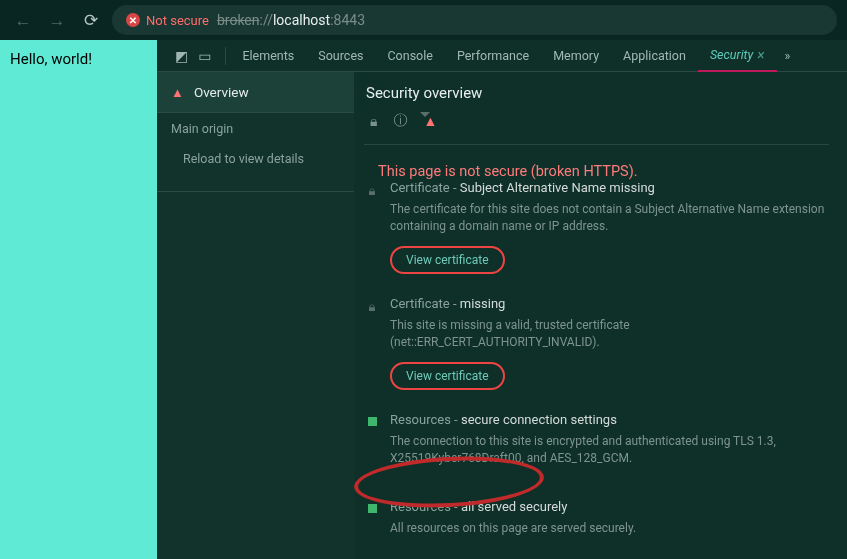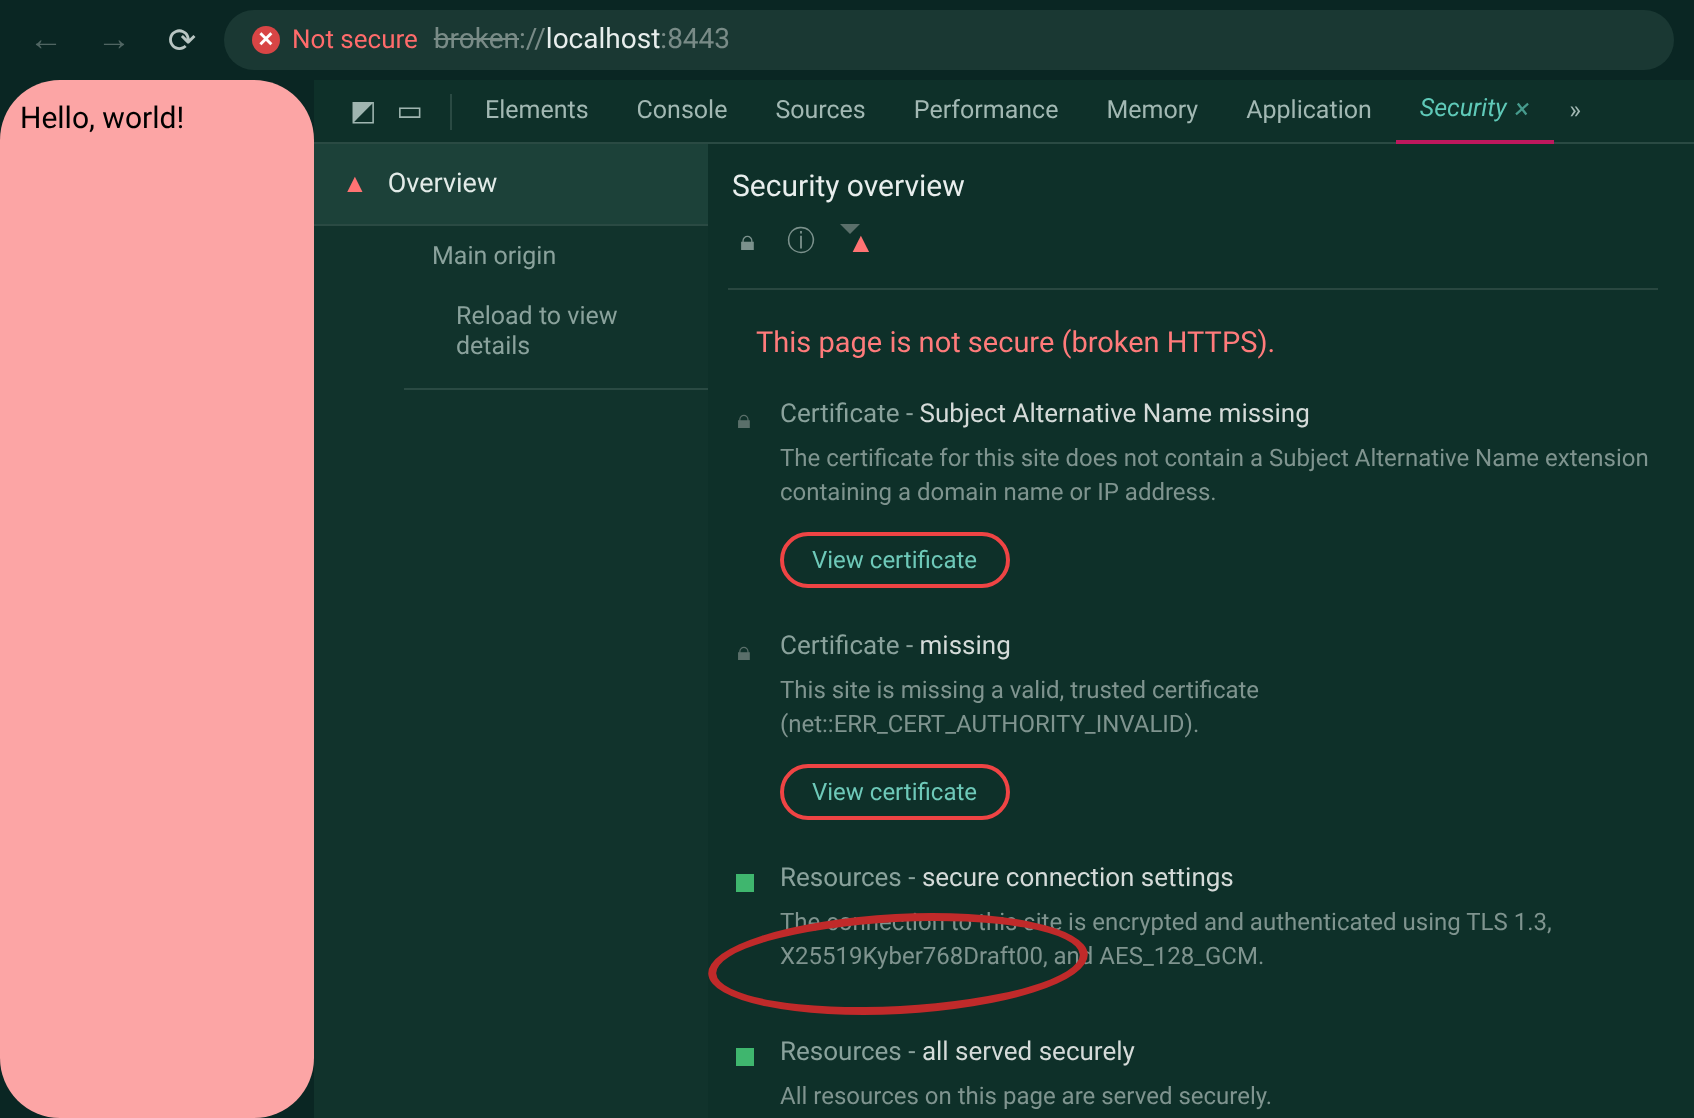--- a/index.html
+++ b/index.html
@@ -17,7 +17,7 @@
 .url-text .host { color: #e8eeed; }
 
 .main { display: flex; height: 519px; }
-.page-pane { width: 157px; background: #fca5a5; padding: 10px; font-family: "Times New Roman", serif; color: #000; font-size: 15px; border-radius: 30px;}
+.page-pane { width: 157px; background: #5eead4; padding: 10px; font-family: "Times New Roman", serif; color: #000; font-size: 15px;}
 .devtools { flex: 1; display: flex; flex-direction: column; background: #0e3029; }
 
 .dt-tabs { display: flex; align-items: center; height: 32px; background: #0e3029; border-bottom: 1px solid #2a4a43; padding-left: 8px; font-size: 12.5px; color: #a2b8b3; }

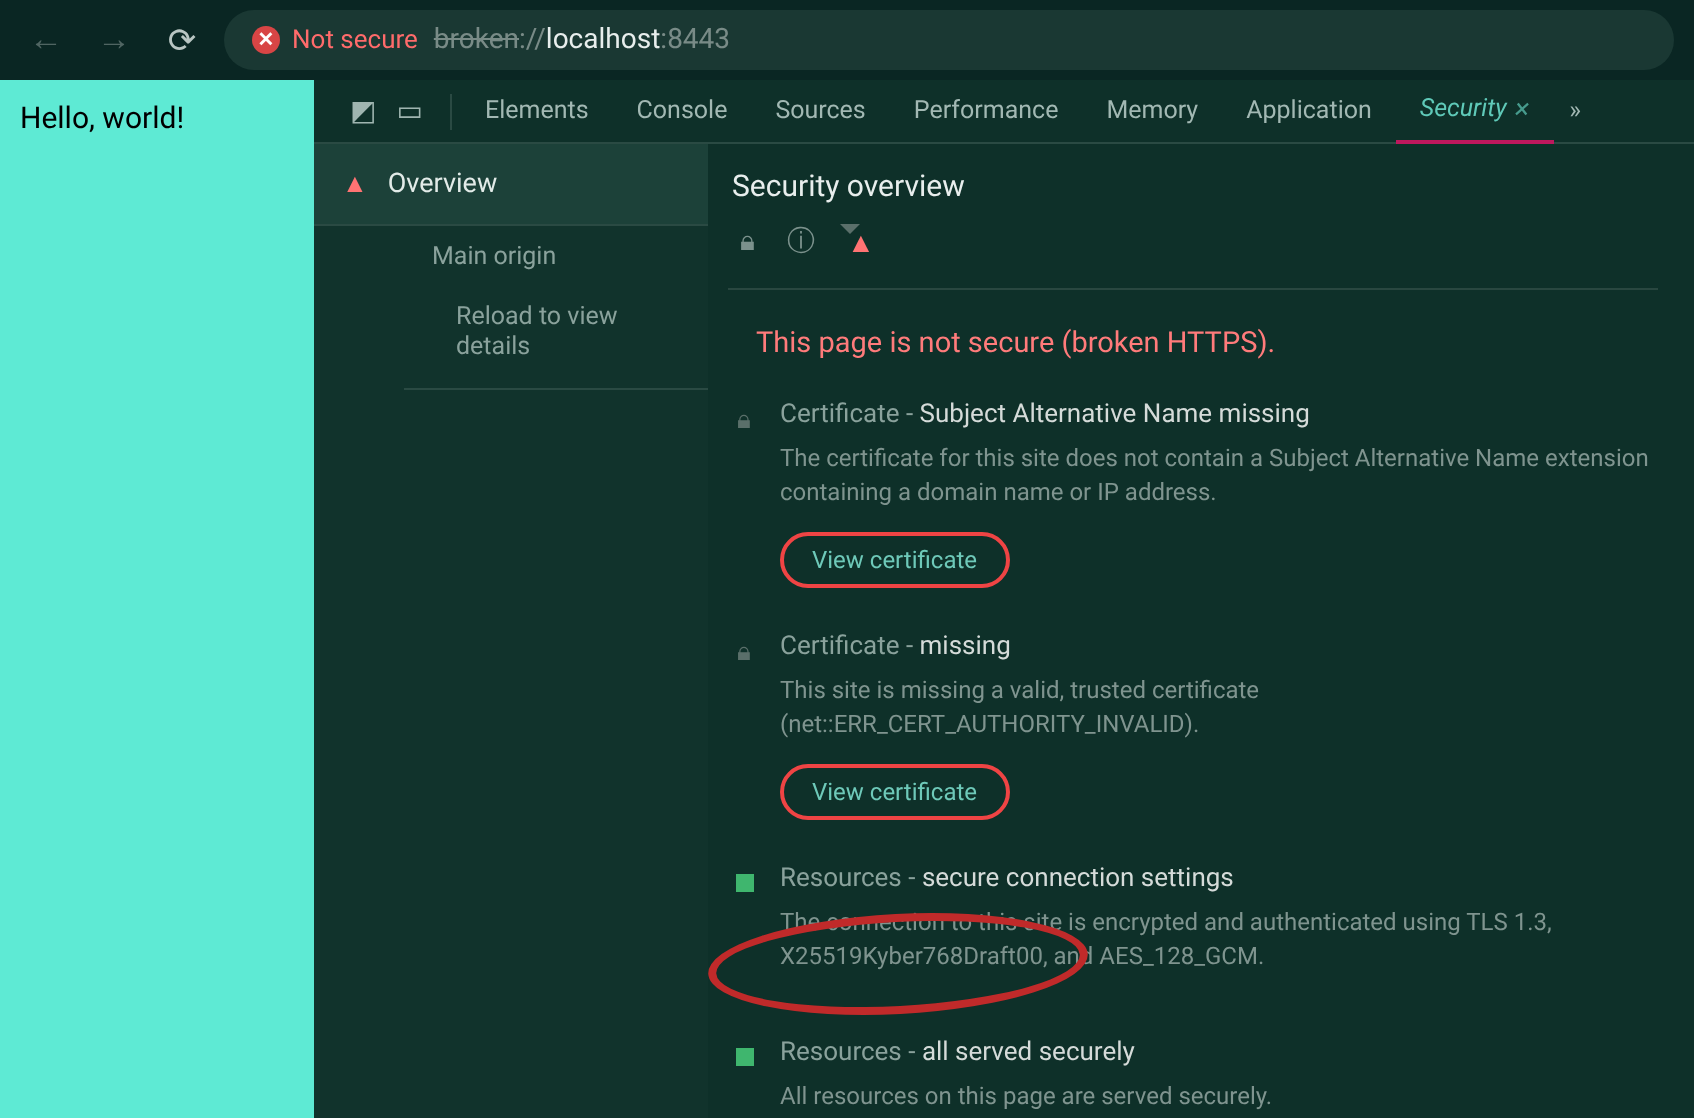--- a/index.html
+++ b/index.html
@@ -94,10 +94,10 @@
           <span>Elements</span>
         </div>
       <div class="dt-tab">
-          <span>Console</span>
+          <span>Sources</span>
         </div>
       <div class="dt-tab">
-          <span>Sources</span>
+          <span>Console</span>
         </div>
       <div class="dt-tab">
           <span>Performance</span>

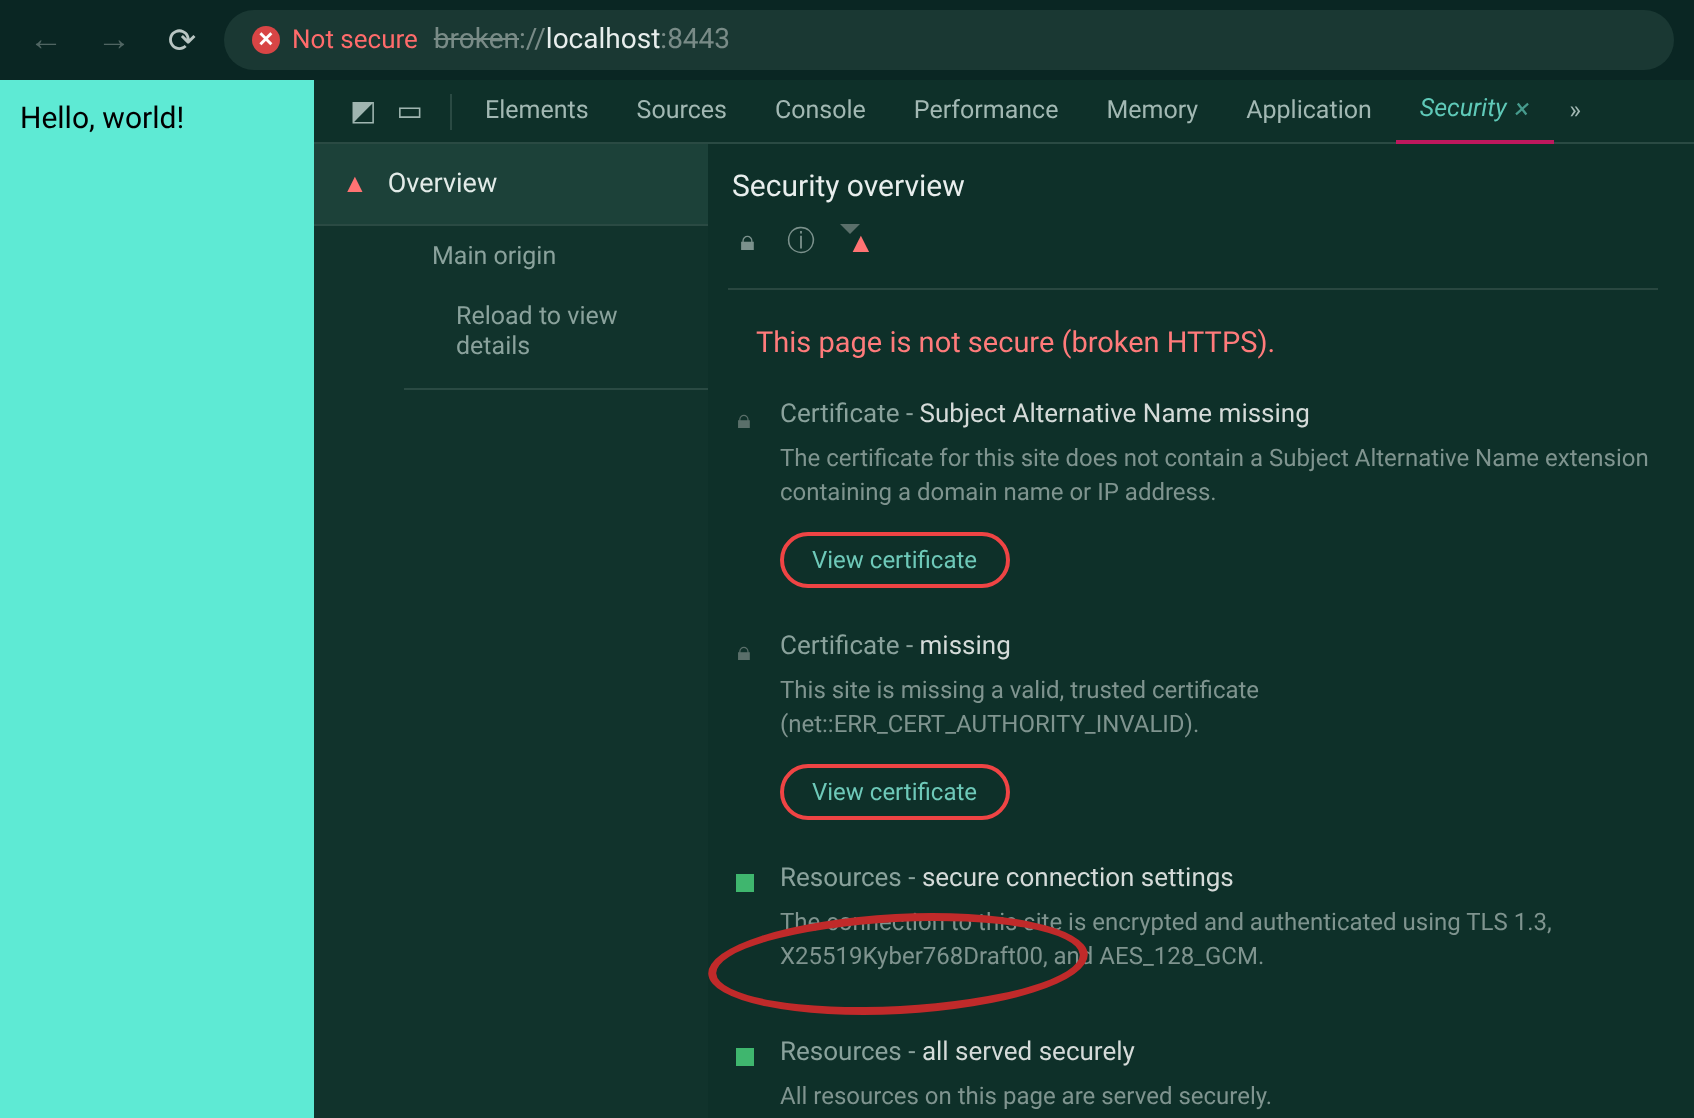--- a/index.html
+++ b/index.html
@@ -32,7 +32,7 @@
 .dt-sidebar { width:197px; background:#11332c; }
 .side-header { display:flex; align-items:center; gap:10px; padding: 12px 14px; color:#e2ebe8; font-size:13.5px; background:#1c4139; border-bottom:1px solid #2a4a43;}
 .side-header .tri { color:#ff7373; font-size:13px;}
-.side-sub { border-bottom:1px solid #2a4a43; padding-bottom:6px;margin-left:45px;}
+.side-sub { border-bottom:1px solid #2a4a43; padding-bottom:18px;}
 .side-item { padding: 8px 14px; color:#8aa29c; font-size:12.5px; cursor:pointer;}
 .side-sub-item { padding: 7px 14px 7px 26px; color:#8aa29c; font-size:12.5px; cursor:pointer;}
 

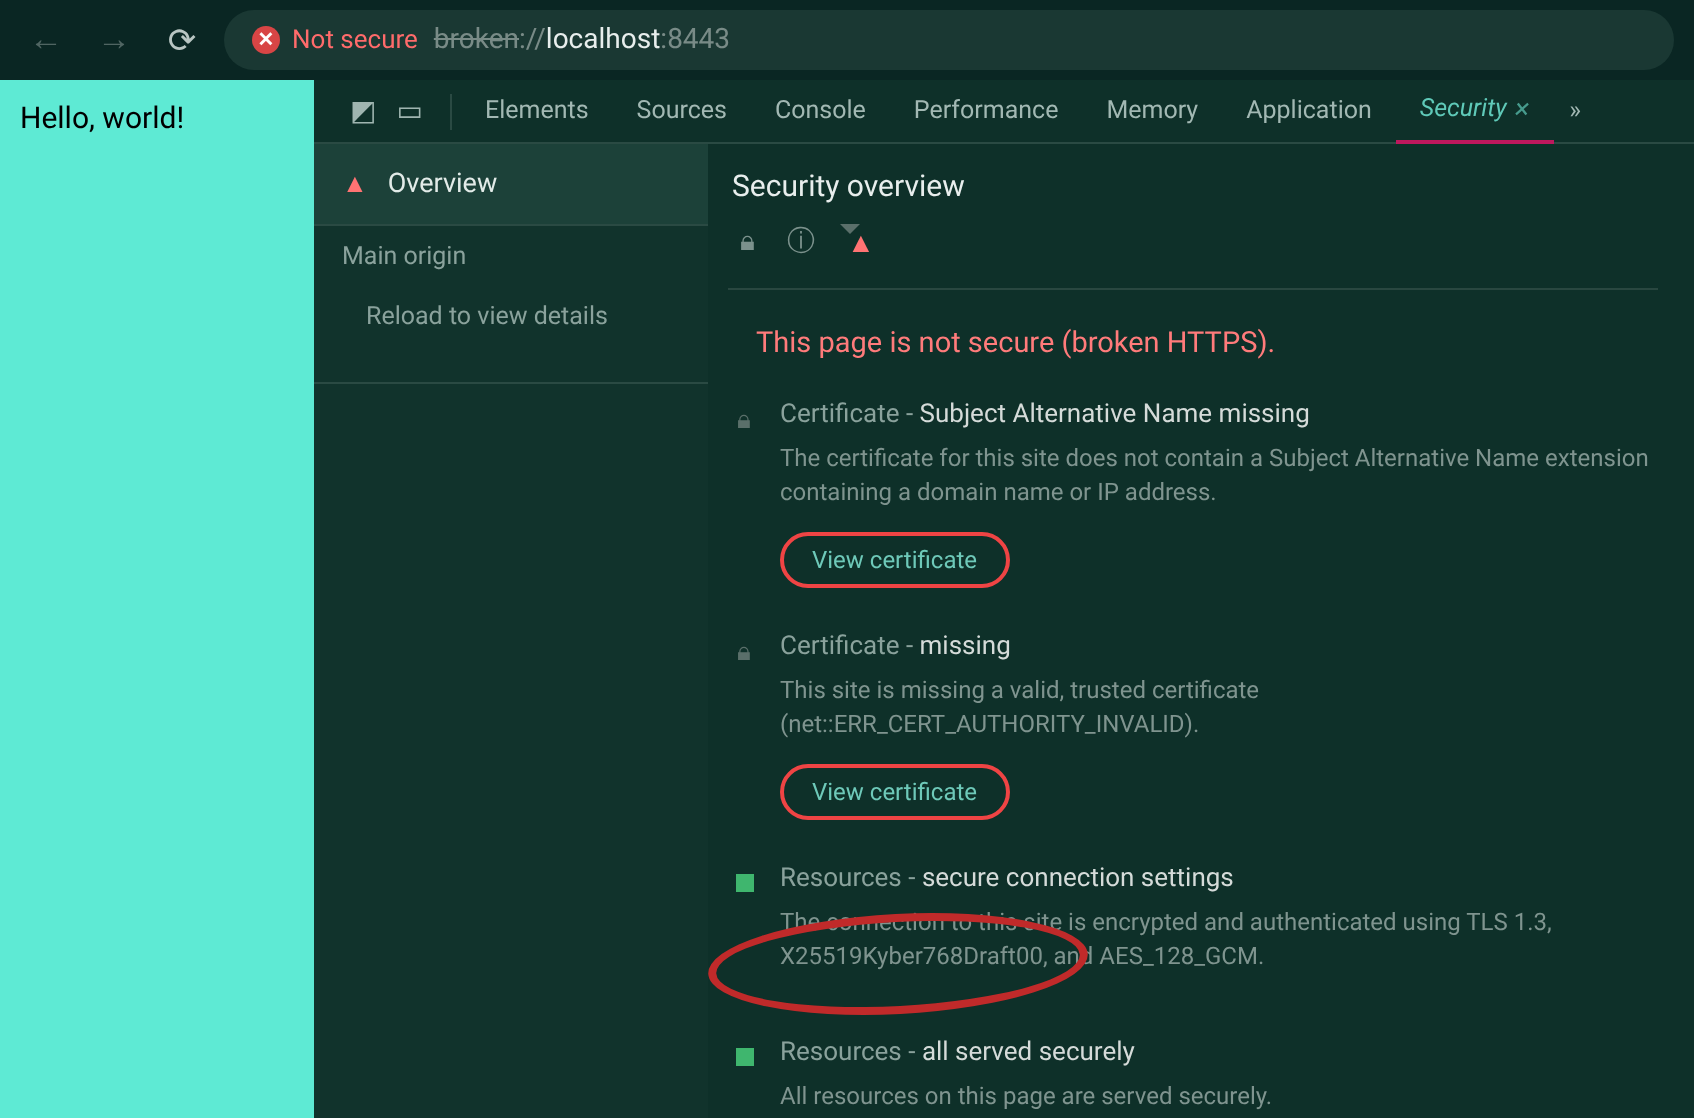--- a/index.html
+++ b/index.html
@@ -43,7 +43,7 @@
 .caret-down { position:absolute; left:66px; top:40px; width:0; height:0; border-left:5px solid transparent; border-right:5px solid transparent; border-top:5px solid #5a6f6a;}
 .hr { border:none; border-top:1px solid #294740; margin: 8px 0 18px 0;}
 
-.insecure-heading { color:#ff7b7b; font-size:14.5px; padding-left:14px; margin-bottom:20px;}
+.insecure-heading { color:#ff7b7b; font-size:14.5px; padding-left:14px; }
 
 .sec-block { display:flex; gap:12px; margin-bottom:22px; padding-left:2px;}
 .sec-block .bullet { width:12px; display:flex; justify-content:center; padding-top:3px;}

